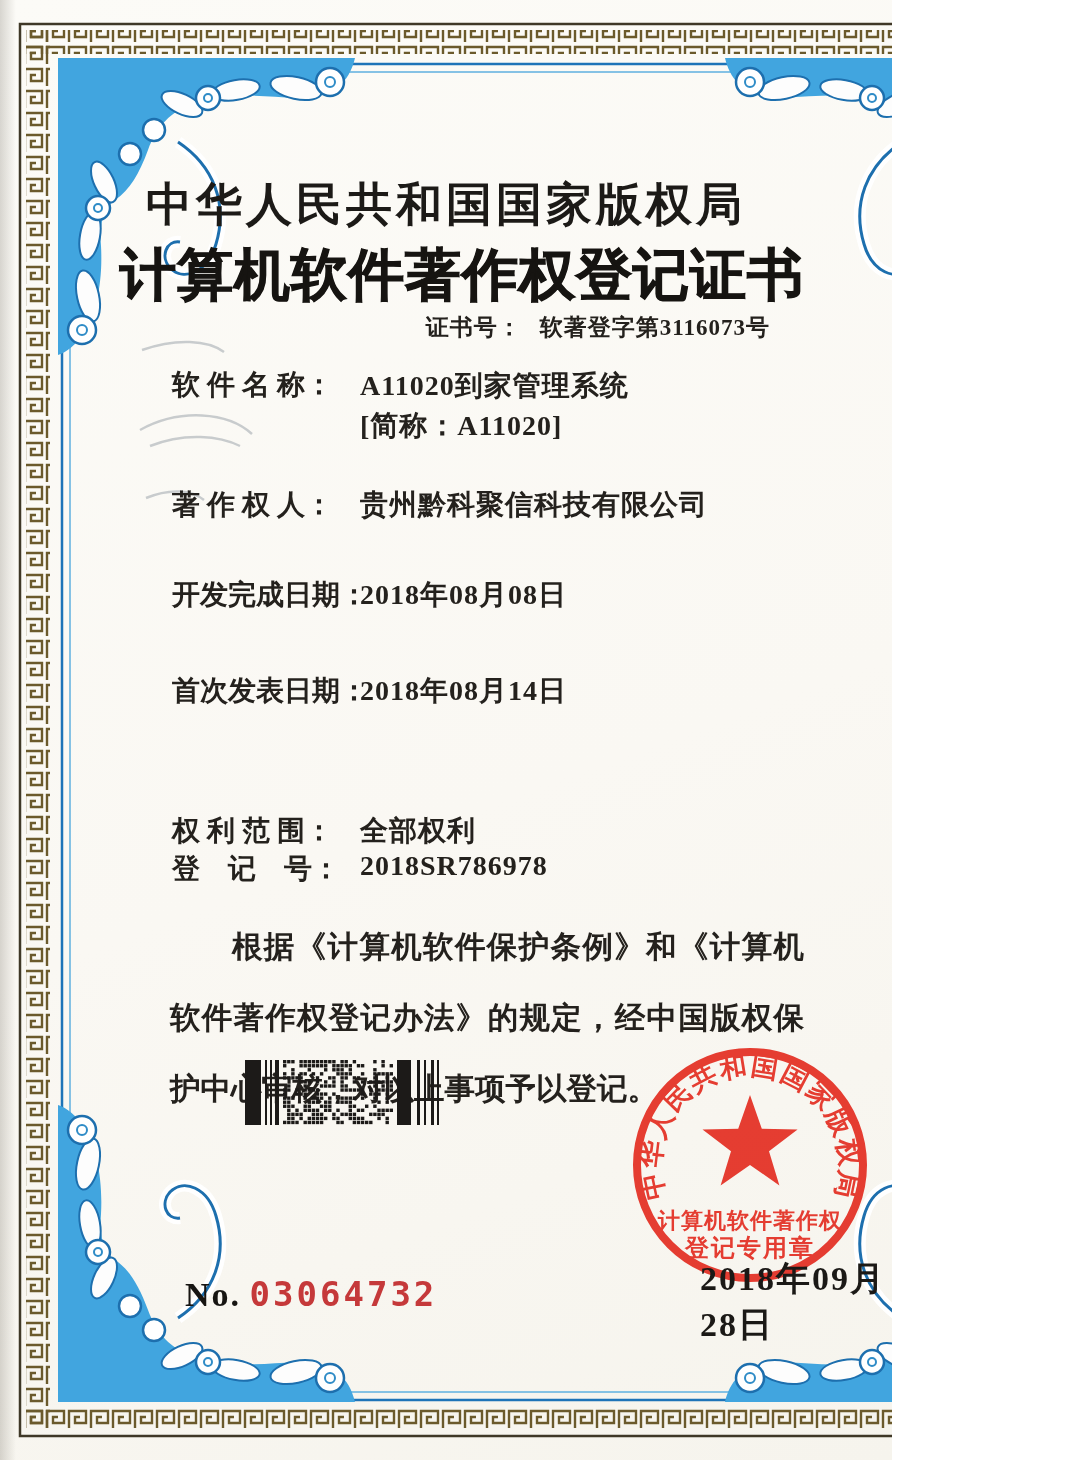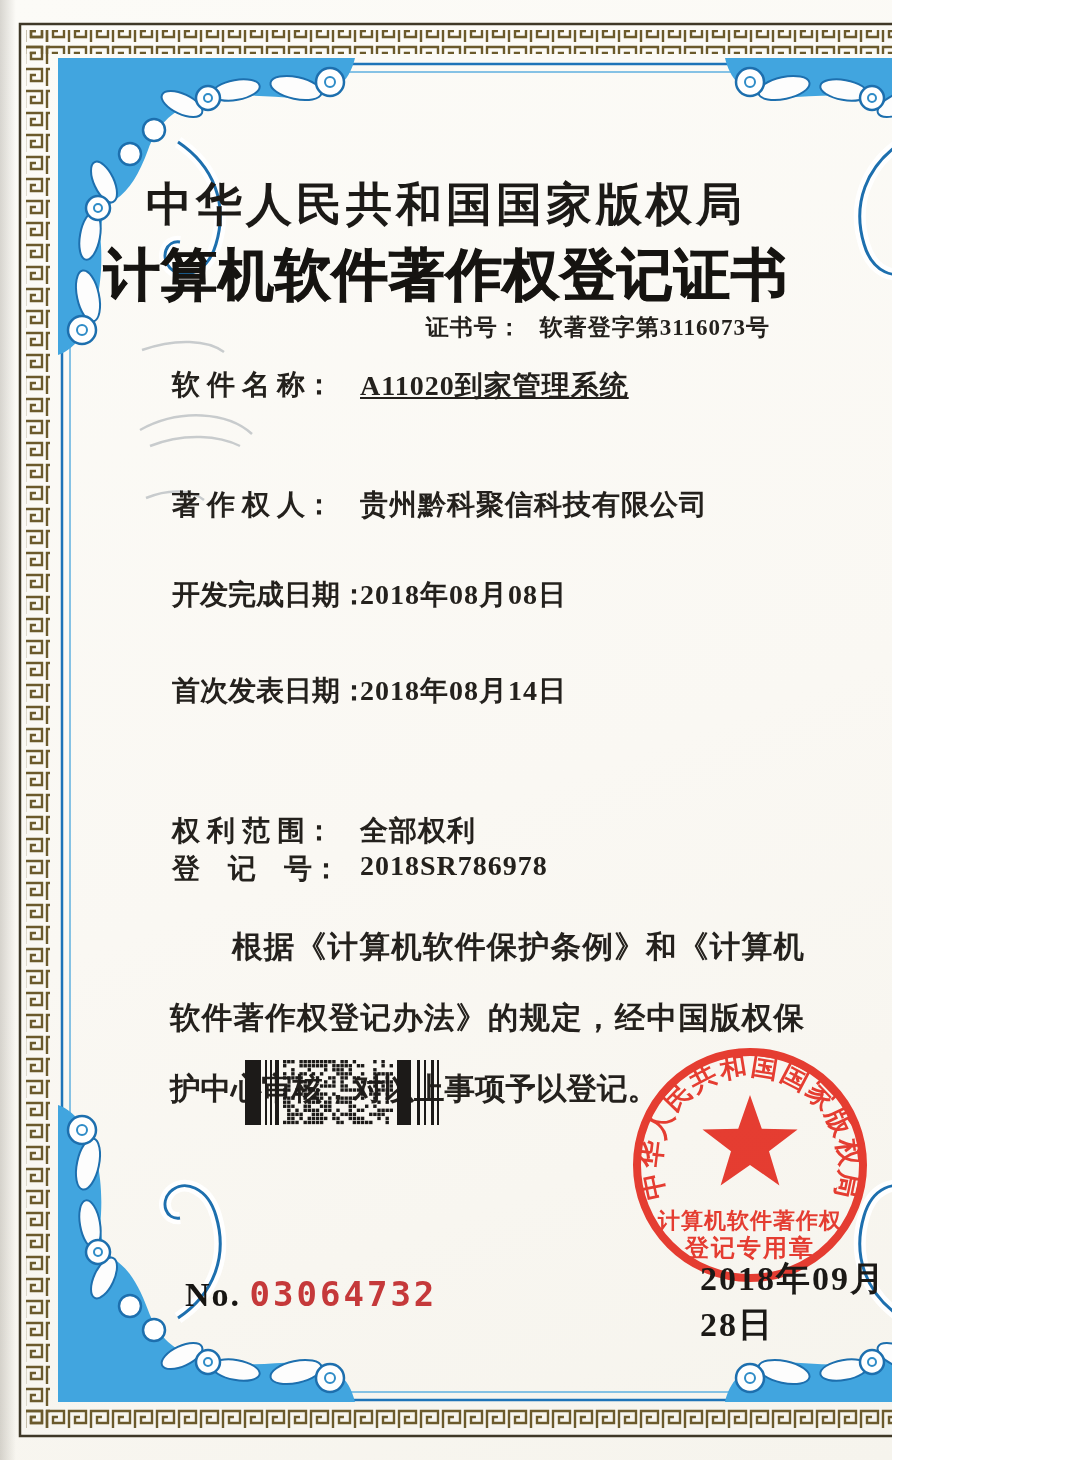--- a/index.html
+++ b/index.html
@@ -17,7 +17,7 @@
   .authority{position:absolute;left:0;top:174px;width:100%;text-align:center;
     font-size:46px;font-weight:900;letter-spacing:4px;color:#1c1a17;z-index:5;}
   .cert-title{position:absolute;left:0;top:238px;width:100%;text-align:center;
-    font-size:56px;font-weight:900;letter-spacing:1px;color:#161411;z-index:5;
+    font-size:56px;font-weight:900;letter-spacing:1px;color:#161411;z-index:5;padding-left:16px;
     -webkit-text-stroke:1px #161411;}
   .cert-no{position:absolute;right:122px;top:312px;font-size:23px;letter-spacing:1px;
     color:#24211d;z-index:5;font-weight:600;}

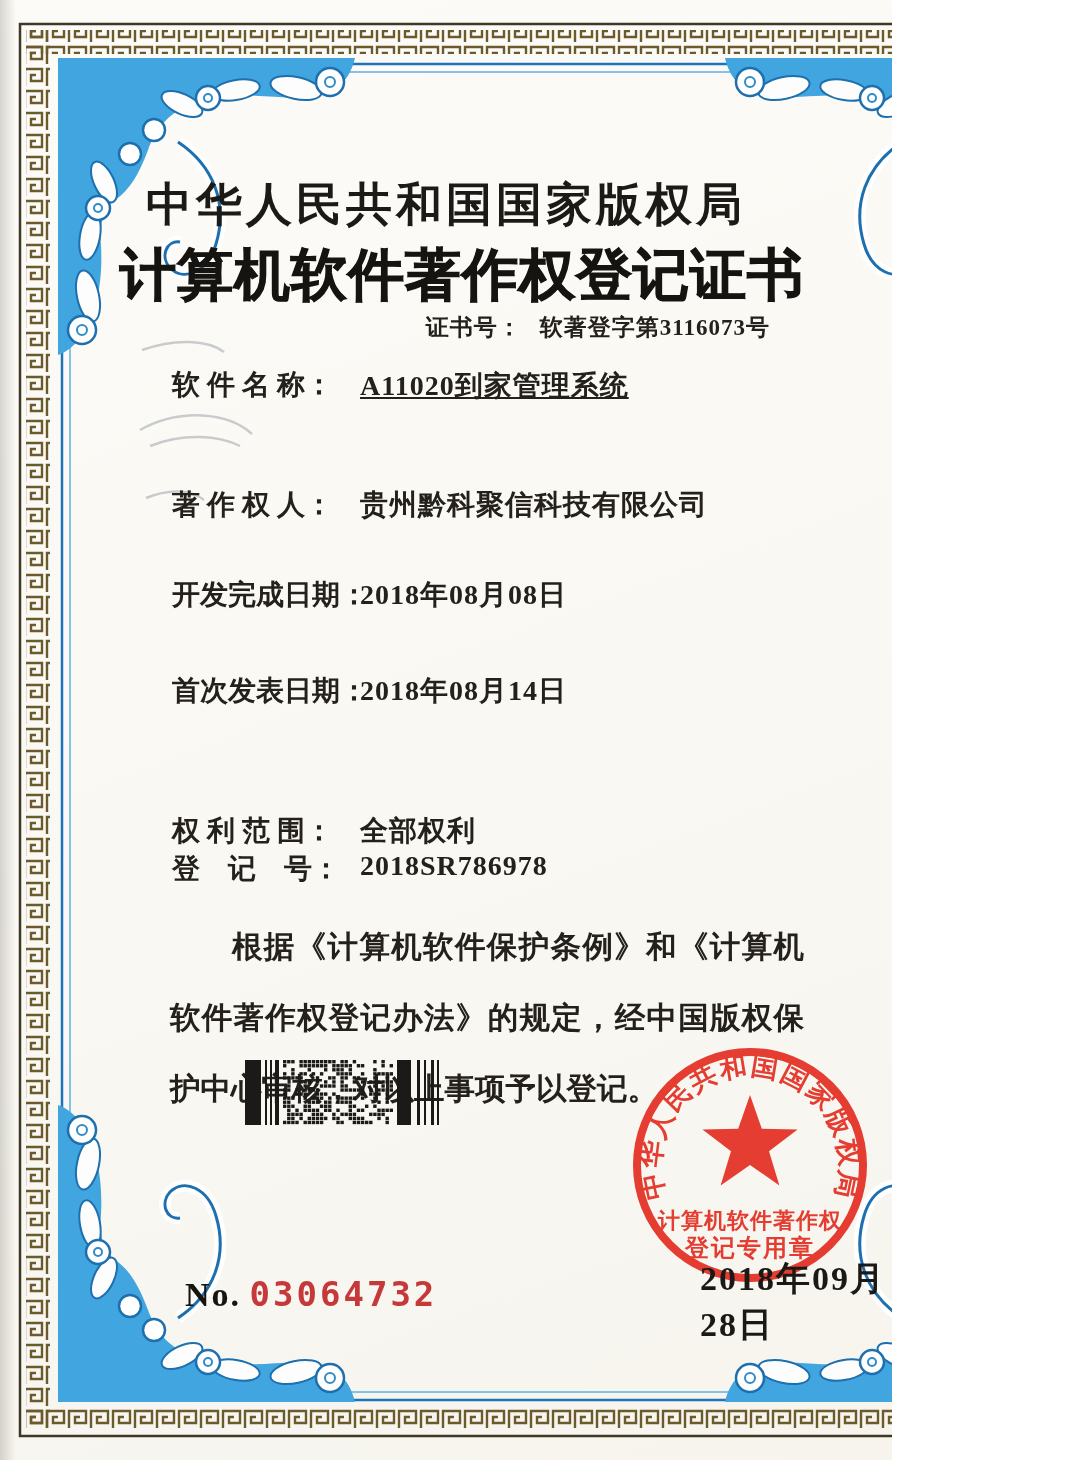--- a/index.html
+++ b/index.html
@@ -111,7 +111,7 @@
 
   <div class="frow" style="top:366px;">
     <span class="flabel">软 件 名 称：</span>
-    <span class="fvalue name-lines" style="left:188px;text-decoration:underline;">
+    <span class="fvalue name-lines" style="left:188px;">
       <div>A11020到家管理系统</div>
     </span>
   </div>

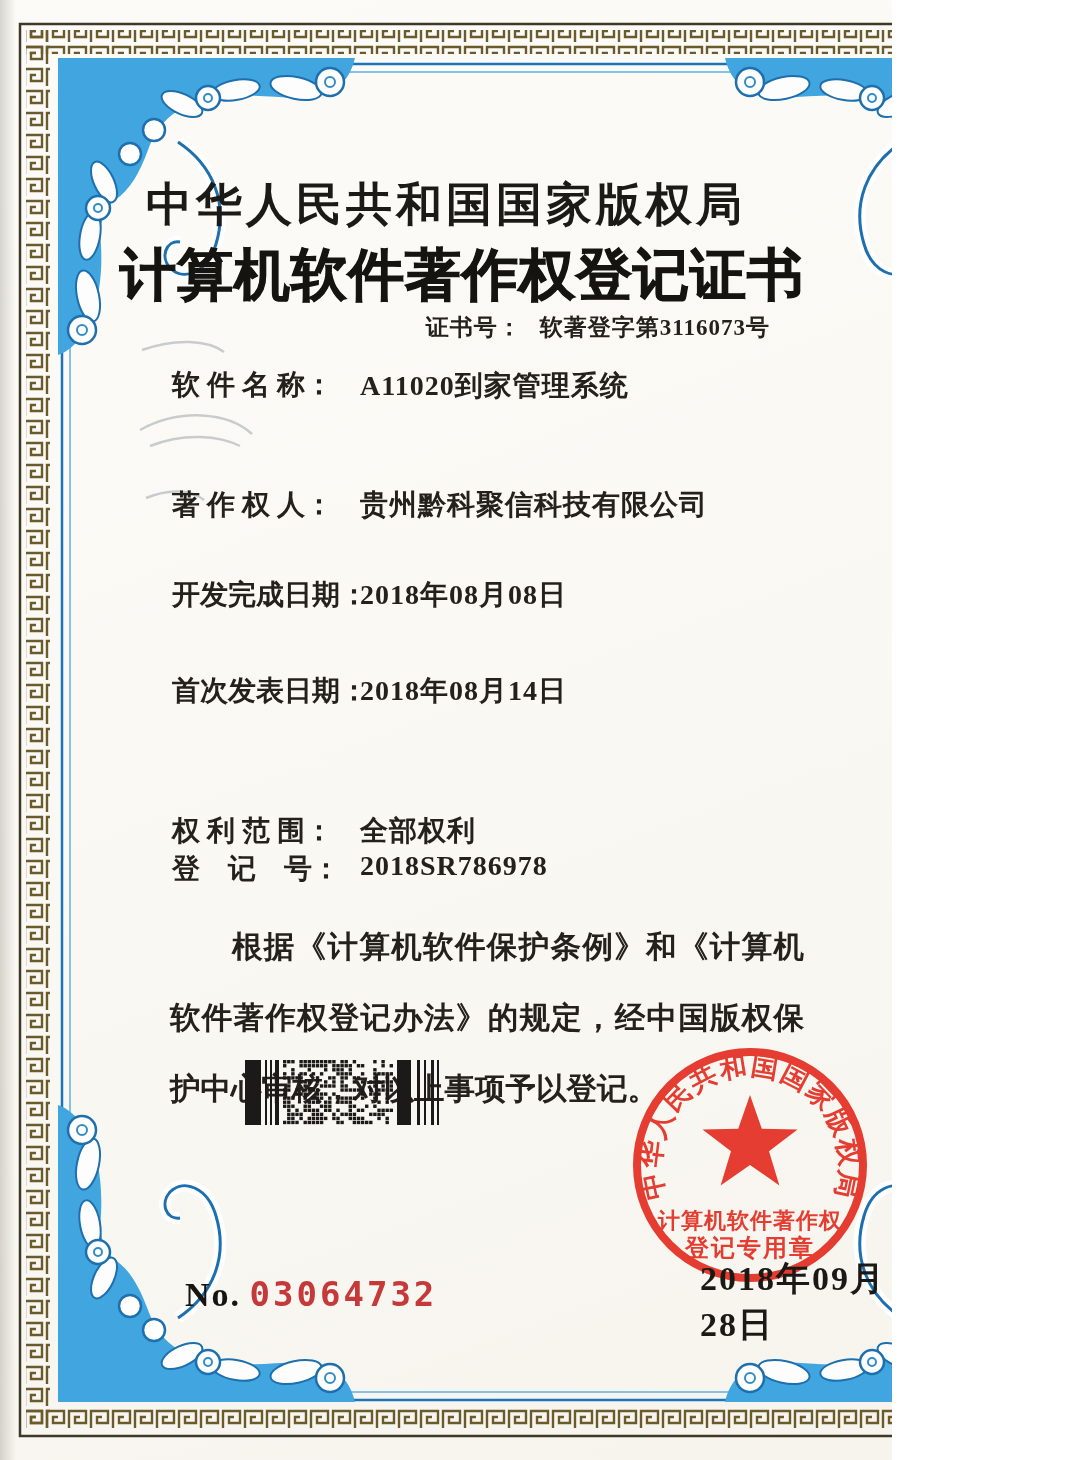--- a/index.html
+++ b/index.html
@@ -113,6 +113,7 @@
     <span class="flabel">软 件 名 称：</span>
     <span class="fvalue name-lines" style="left:188px;">
       <div>A11020到家管理系统</div>
+      <div>[简称：A11020]</div>
     </span>
   </div>
 

